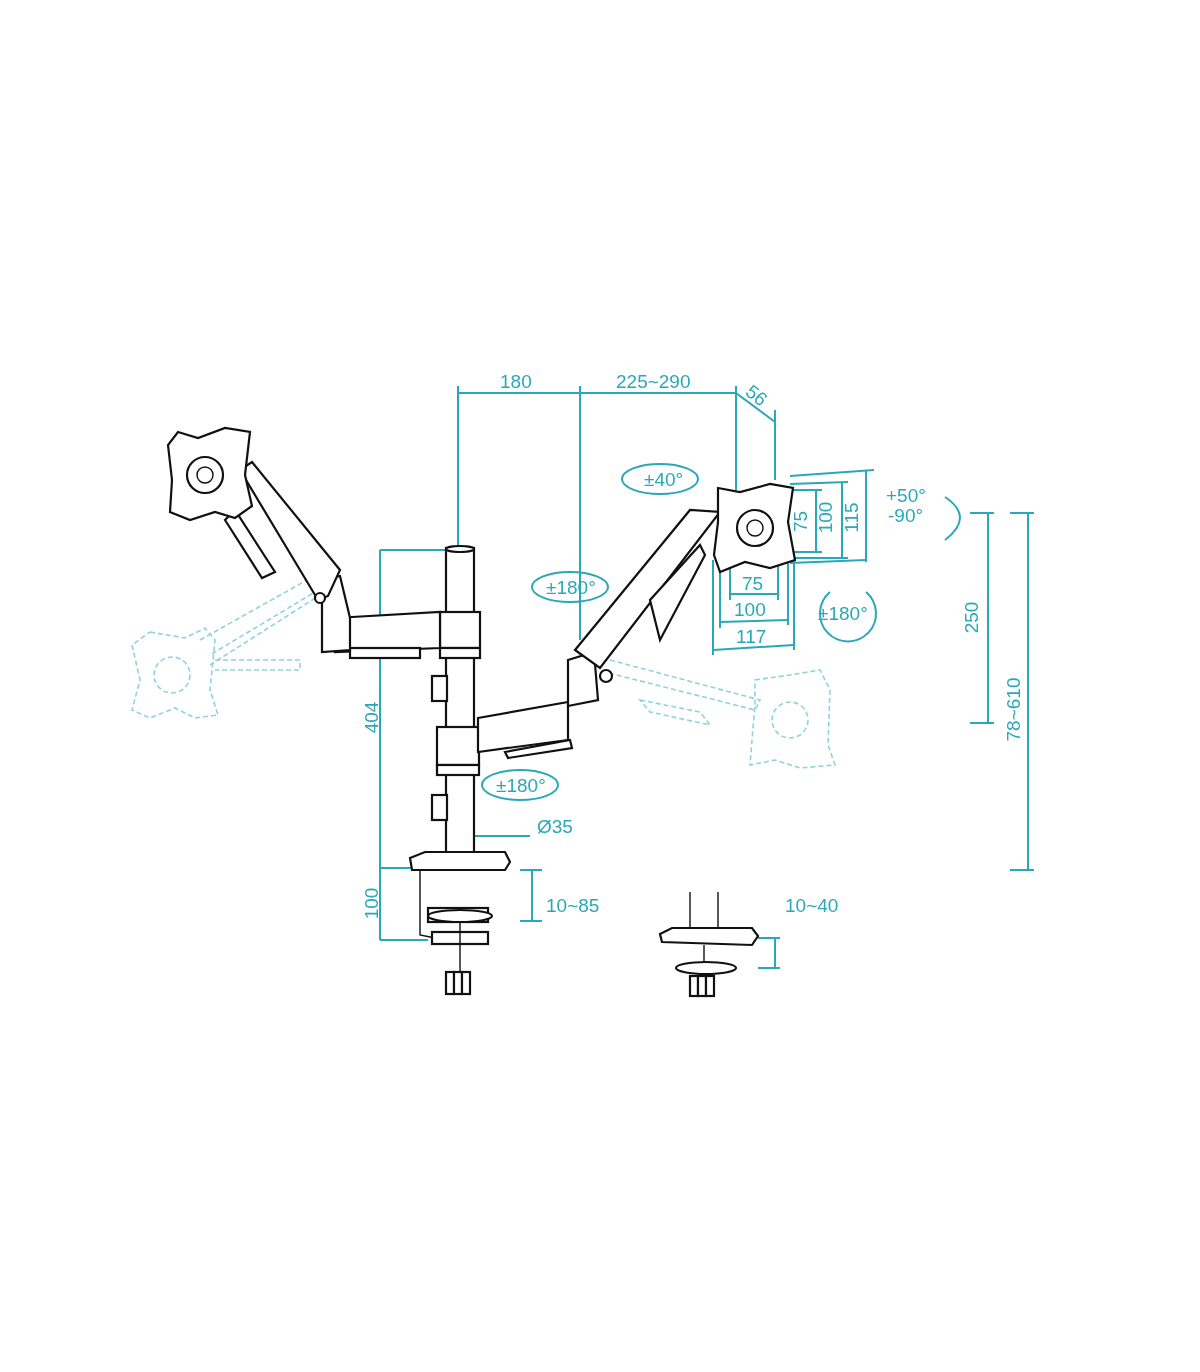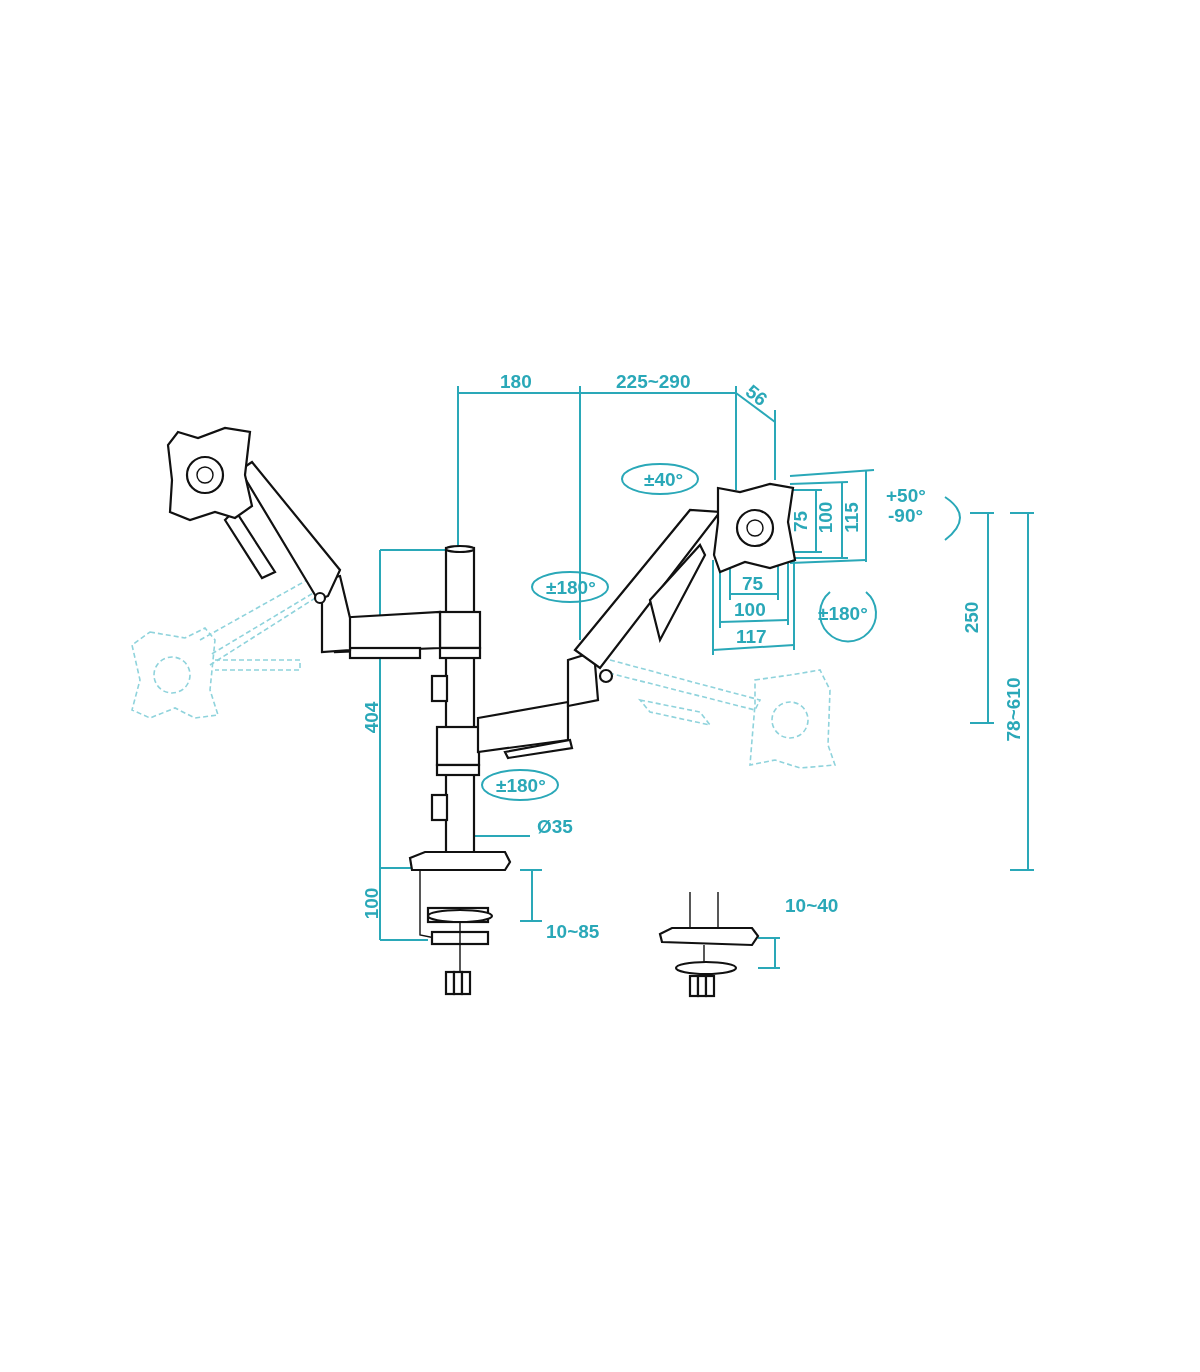--- a/index.html
+++ b/index.html
@@ -4,7 +4,7 @@
 <style>
   html, body { margin:0; padding:0; background:#ffffff; }
   body { width:1200px; height:1372px; position:relative; overflow:hidden; font-family:"Liberation Sans", sans-serif; }
-  #stage { position:absolute; left:0; top:0; width:1200px; height:1016px;font-weight:bold; }
+  #stage { position:absolute; left:0; top:0; width:1200px; height:1016px; }
   svg { position:absolute; left:0; top:0; }
   .dim { stroke:#2aa8b8; stroke-width:2; fill:none; }
   .ghost { stroke:#8fd3dc; stroke-width:1.6; fill:none; stroke-dasharray:5 3; }

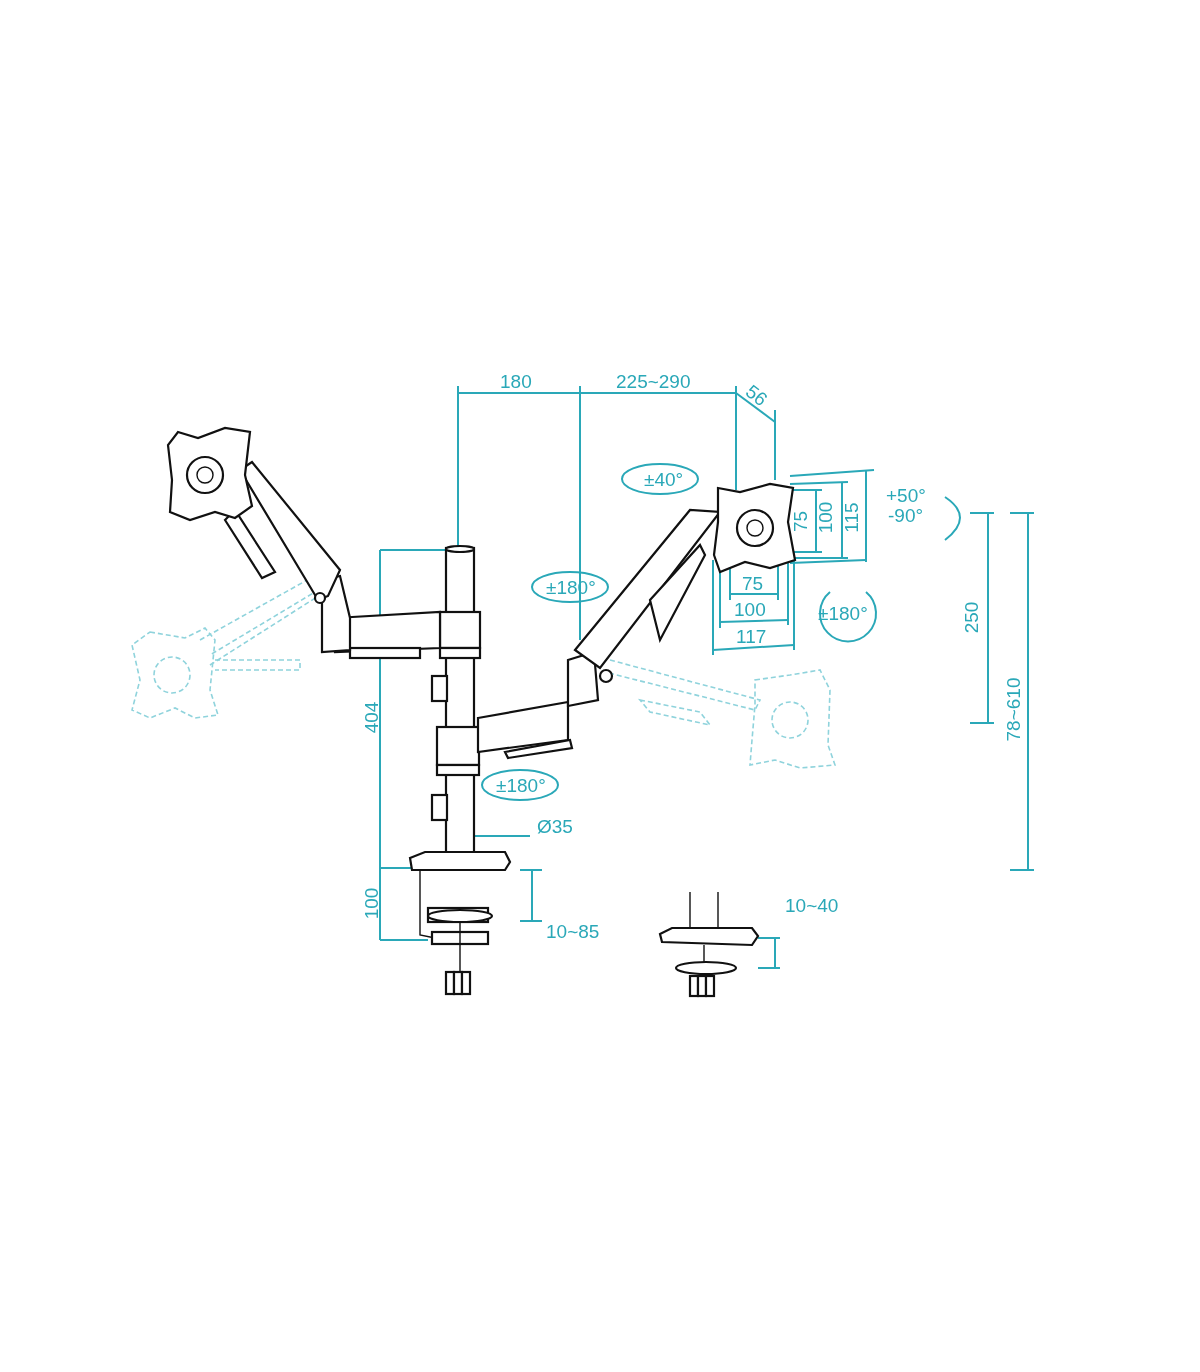--- a/index.html
+++ b/index.html
@@ -168,7 +168,7 @@
 
 <span class="lbl" style="left:356px;top:708px;transform:rotate(-90deg);">404</span>
 <span class="lbl" style="left:356px;top:894px;transform:rotate(-90deg);">100</span>
-<span class="lbl" style="left:546px;top:922px;">10~85</span>
+<span class="lbl" style="left:546px;top:896px;">10~85</span>
 <span class="lbl" style="left:785px;top:896px;">10~40</span>
 <span class="lbl" style="left:490px;top:817px;margin-left:47px;">Ø35</span>
 </div>

